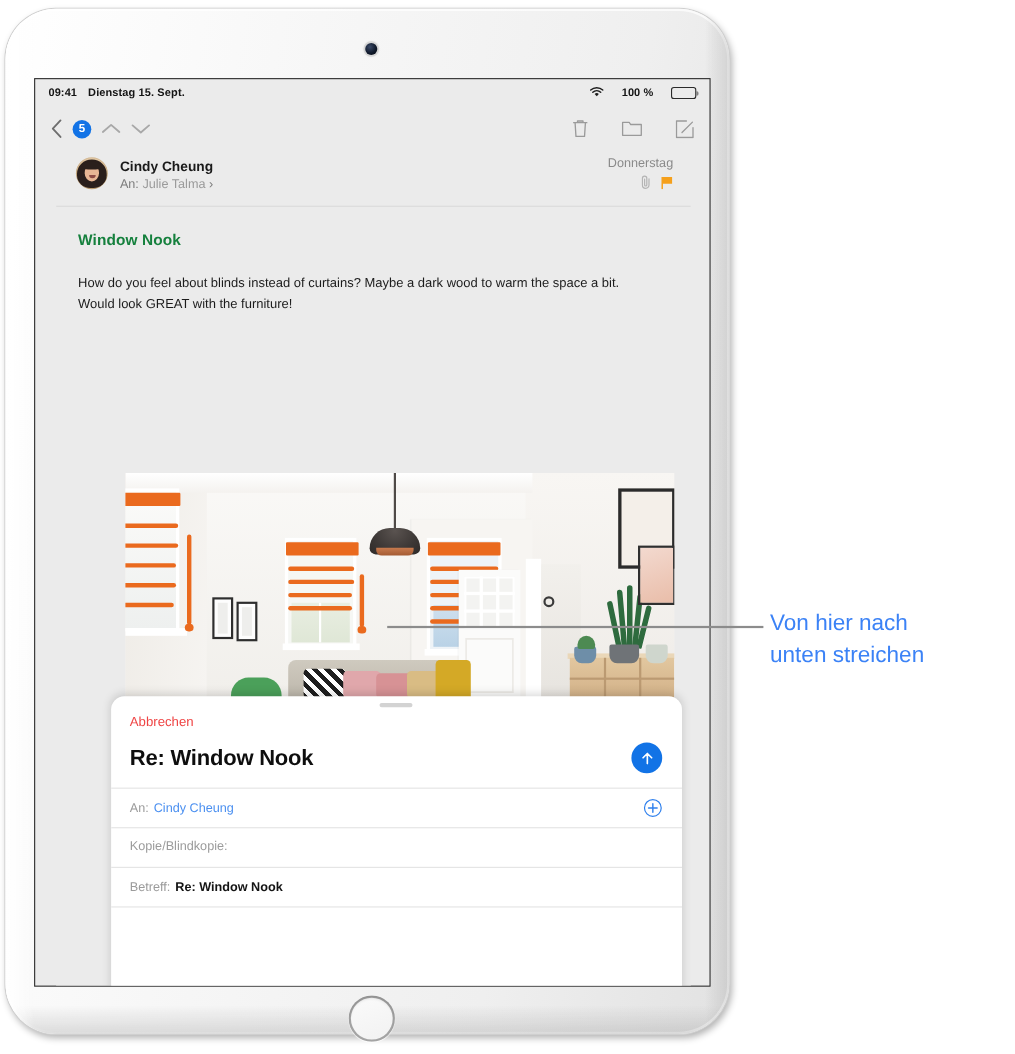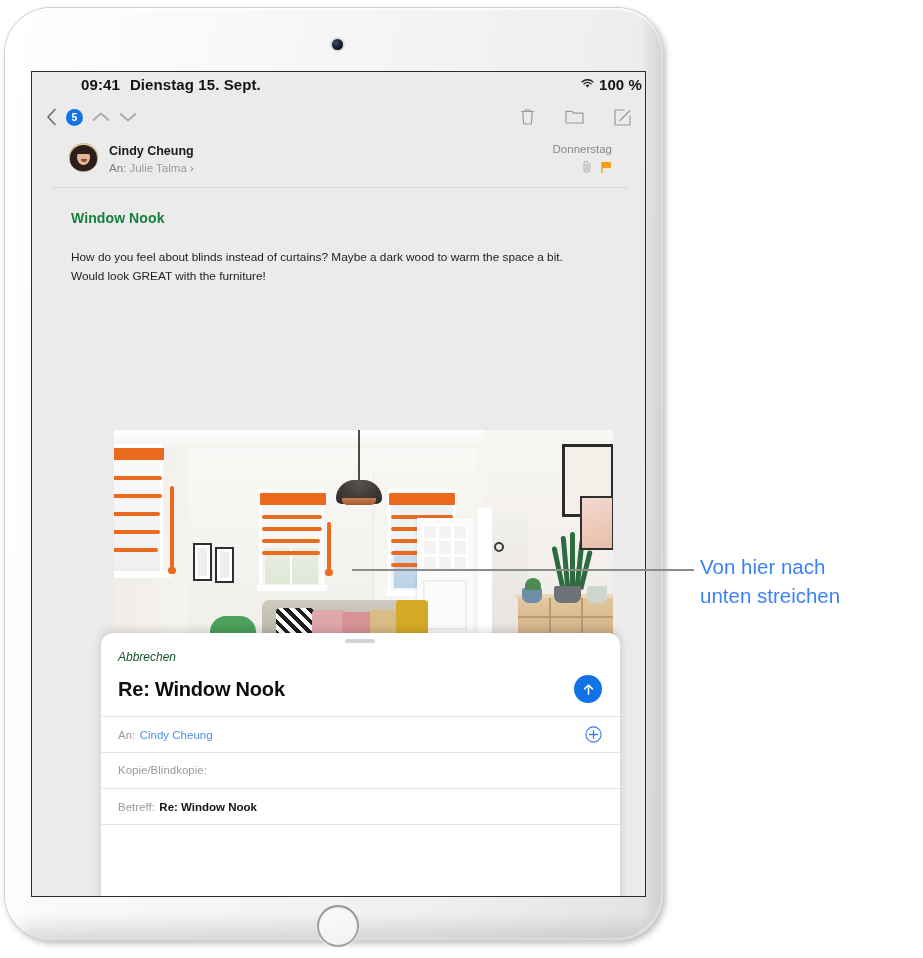--- a/index.html
+++ b/index.html
@@ -62,9 +62,8 @@
   .statusbar {
     position: absolute; left: 0; top: 0; width: 100%; height: 24px;
     display: flex; align-items: center; justify-content: space-between;
-    padding: 0 12px; color: #141414; font-size: 15px; font-weight: bold;
+    padding: 0 12px; color: #141414; font-size: 10px; font-weight: bold;
     letter-spacing: 0.1px;
-    margin-left: 37px;
   }
   .status-left { display: flex; gap: 10px; align-items: center; }
   .status-right { display: flex; gap: 5px; align-items: center; }

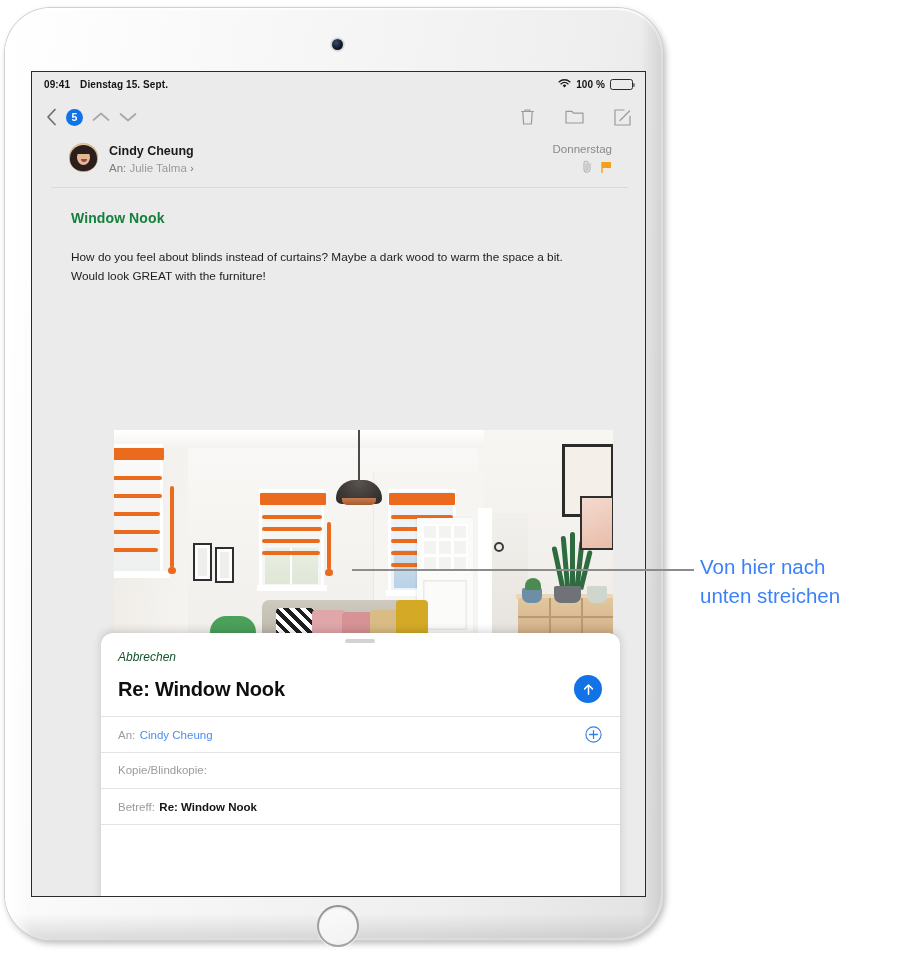--- a/index.html
+++ b/index.html
@@ -66,7 +66,7 @@
     letter-spacing: 0.1px;
   }
   .status-left { display: flex; gap: 10px; align-items: center; }
-  .status-right { display: flex; gap: 5px; align-items: center; }
+  .status-right { display: flex; gap: 16px; align-items: center; }
   .wifi-icon svg { display:block; }
   .battery {
     width: 23px; height: 11px; border-radius: 2.6px;

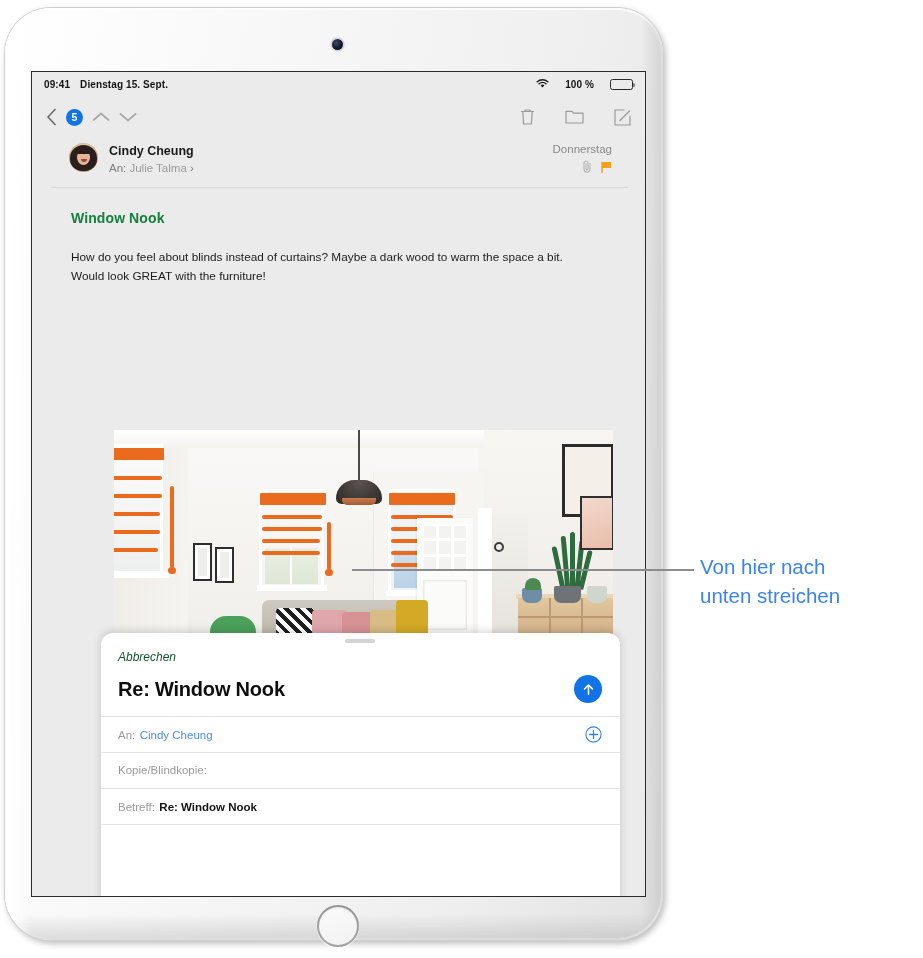--- a/index.html
+++ b/index.html
@@ -223,7 +223,7 @@
     border-radius:2px; background:#d3d3d3;
   }
   .cancel-row { padding: 14px 0 0 17px; }
-  .cancel-link { font-size: 12px; color:#14532d;font-style:italic; }
+  .cancel-link { font-size: 12px; color:#ef4444; }
   .subject-row {
     display:flex; align-items:center; justify-content:space-between;
     padding: 10px 18px 13px 17px;

